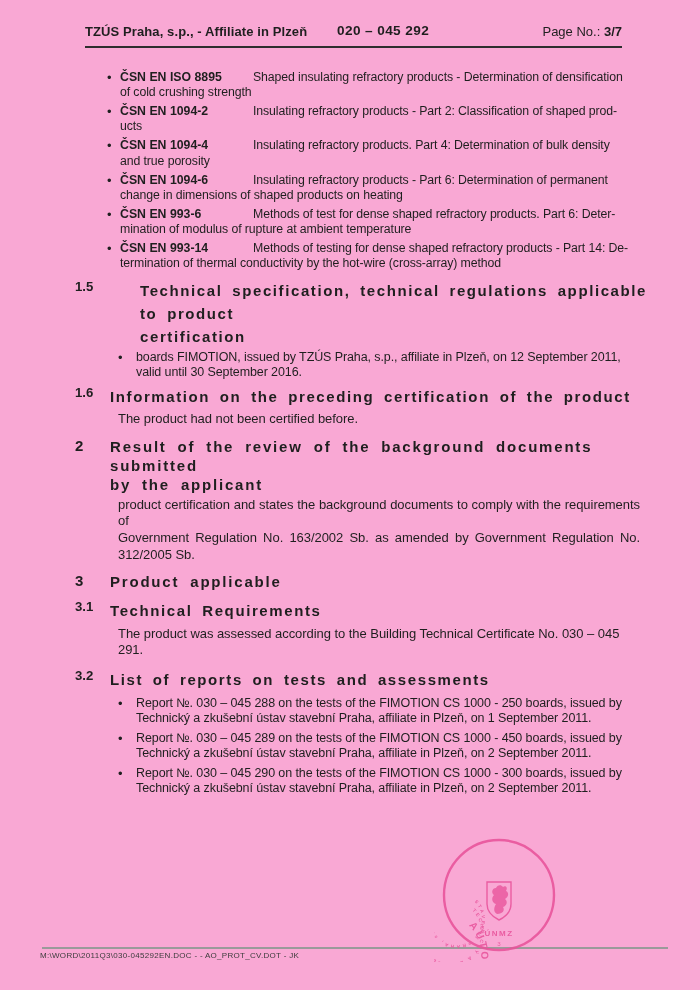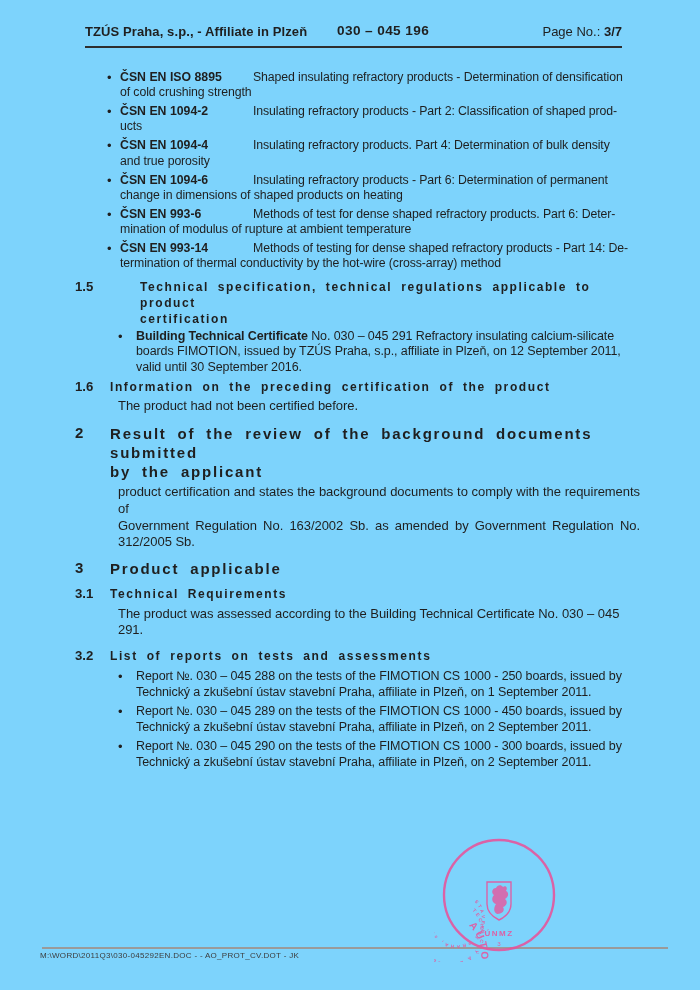--- a/index.html
+++ b/index.html
@@ -5,7 +5,7 @@
   html,body{margin:0;padding:0;background:#e9e9e9;}
   .page{
     position:relative;width:700px;height:990px;margin:0 auto;
-    background:#7dd3fc;color:#1f1f1f;overflow:hidden;
+    background:#f9a8d4;color:#1f1f1f;overflow:hidden;
     font-family:"Liberation Sans","DejaVu Sans",sans-serif;
   }
   

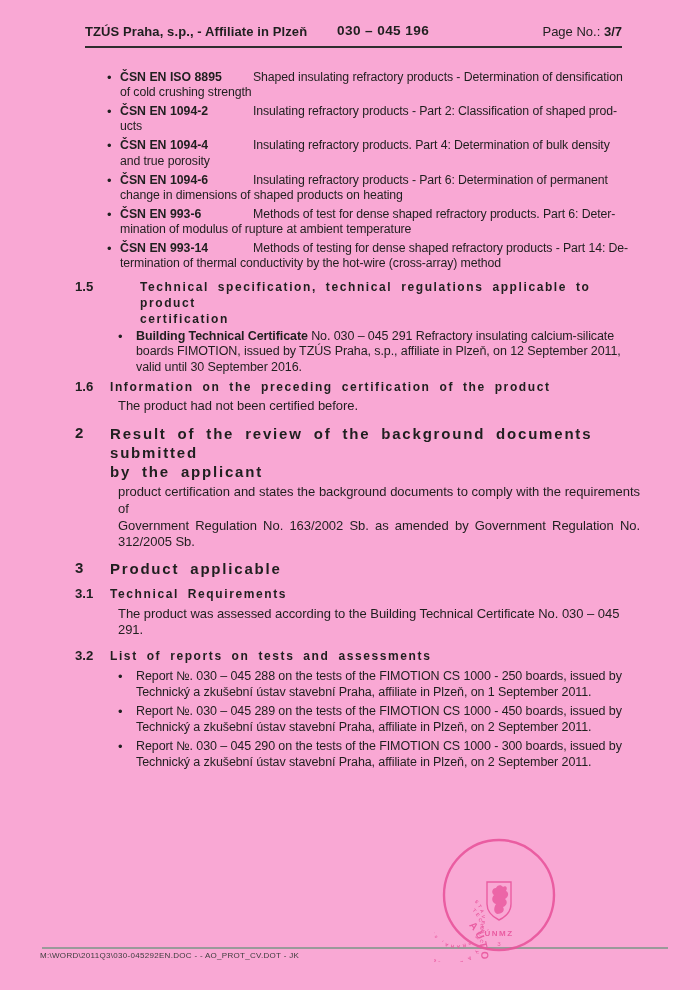--- a/index.html
+++ b/index.html
@@ -66,7 +66,7 @@
 
   <div class="header">
     <span class="h-left">TZÚS Praha, s.p., - Affiliate in Plzeň</span>
-    <span class="h-center">030 – 045 196</span>
+    <span class="h-center">020 – 045 292</span>
     <span class="h-right"><span>Page No.:</span>&nbsp;<b>3/7</b></span>
   </div>
 

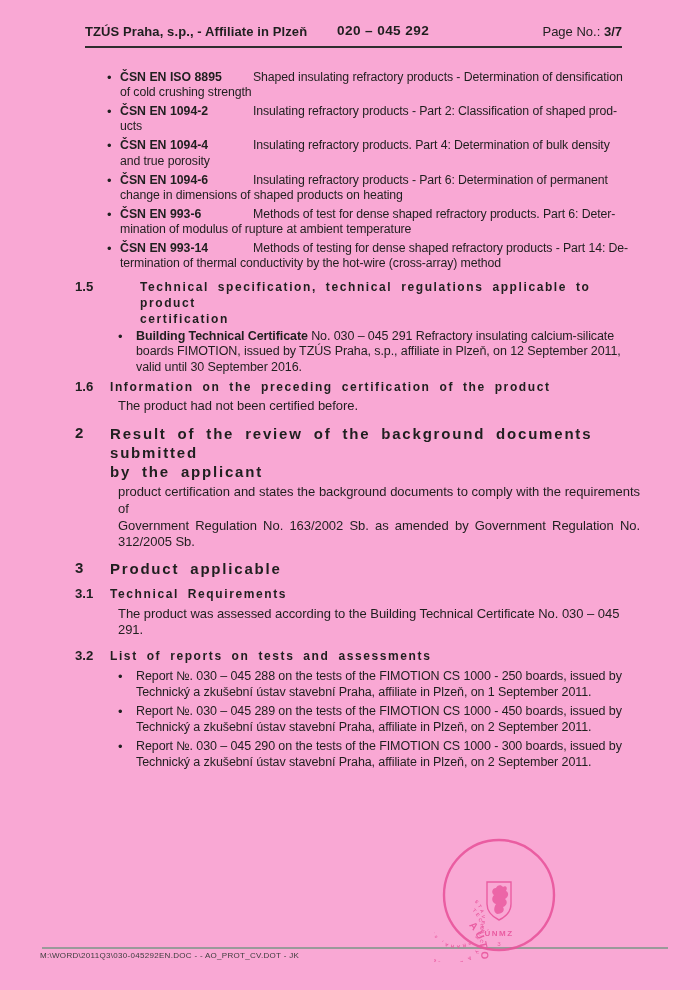--- a/index.html
+++ b/index.html
@@ -29,7 +29,7 @@
   .sec-num{flex:0 0 35px;font-weight:bold;}
   .h-sub .sec-num{font-size:13.2px;}
   .h-main .sec-num{font-size:15px;}
-  .h-sub .sec-head{font-weight:bold;font-size:12px;letter-spacing:1.6px;word-spacing:4px;line-height:16px;}
+  .h-sub .sec-head{font-weight:bold;font-size:15px;letter-spacing:1.6px;word-spacing:4px;line-height:23px;}
   .h-main .sec-head{font-weight:bold;font-size:15px;letter-spacing:1.8px;word-spacing:5px;line-height:19px;}
   .body-block{margin-left:118px;width:522px;font-size:13px;line-height:16px;letter-spacing:-.05px;}
   .jline{text-align:justify;text-align-last:justify;line-height:16.8px;}

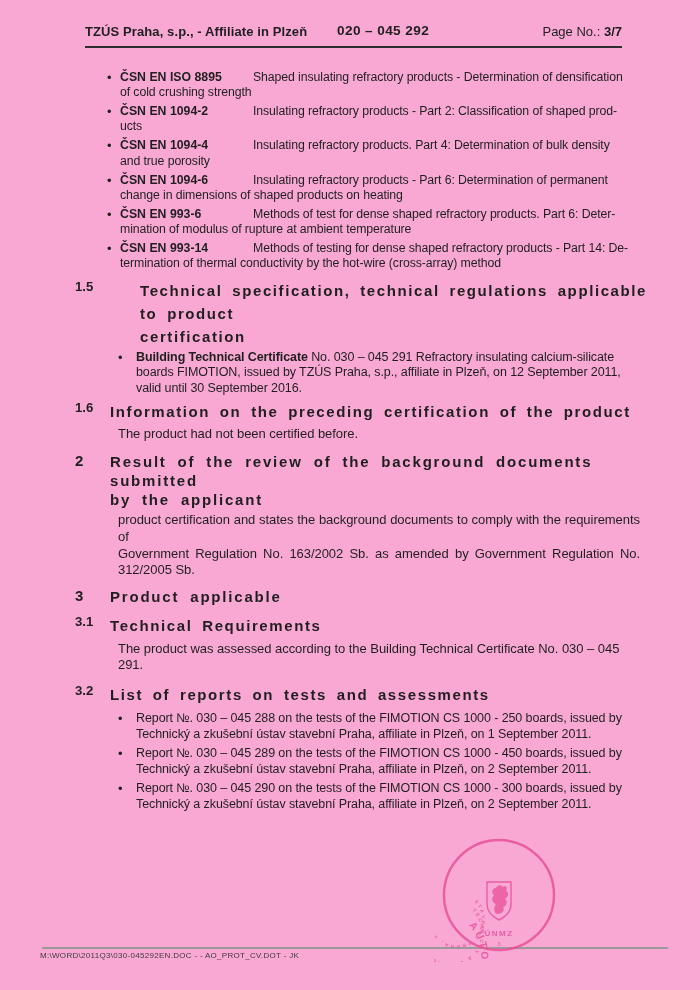--- a/index.html
+++ b/index.html
@@ -108,7 +108,6 @@
     </div>
     <ul class="sub-bullets m-s15b">
       <li>
-        <div><span class="lead-bold">Building Technical Certificate</span><span> No. 030 – 045 291 Refractory insulating calcium-silicate</span></div>
         <div>boards FIMOTION, issued by TZÚS Praha, s.p., affiliate in Plzeň, on 12 September 2011,</div>
         <div>valid until 30 September 2016.</div>
       </li>

